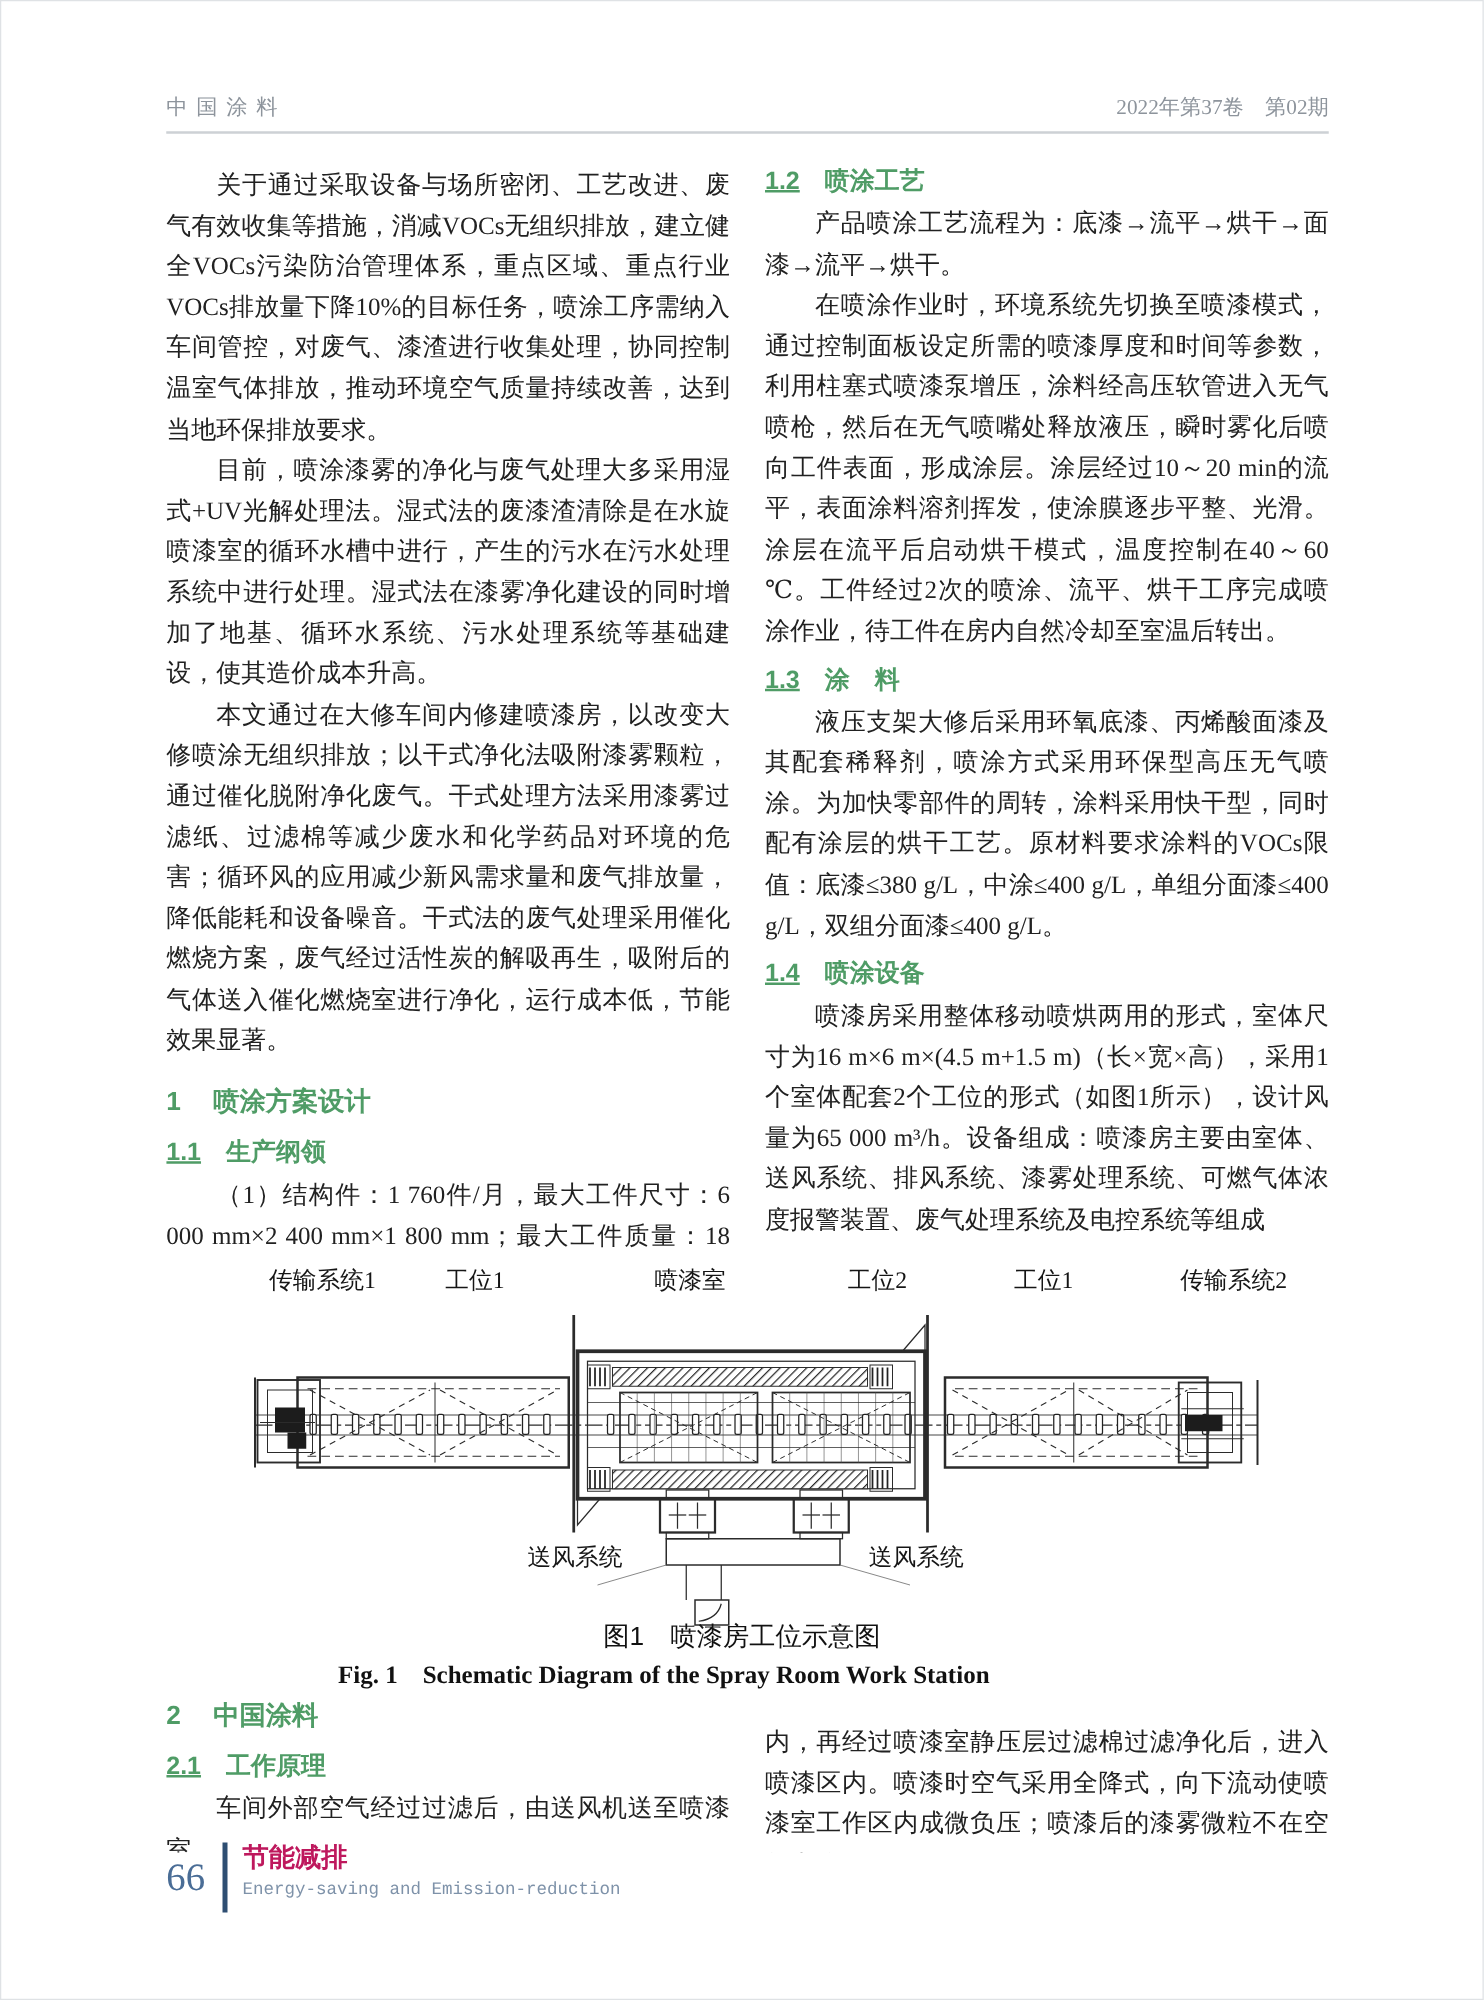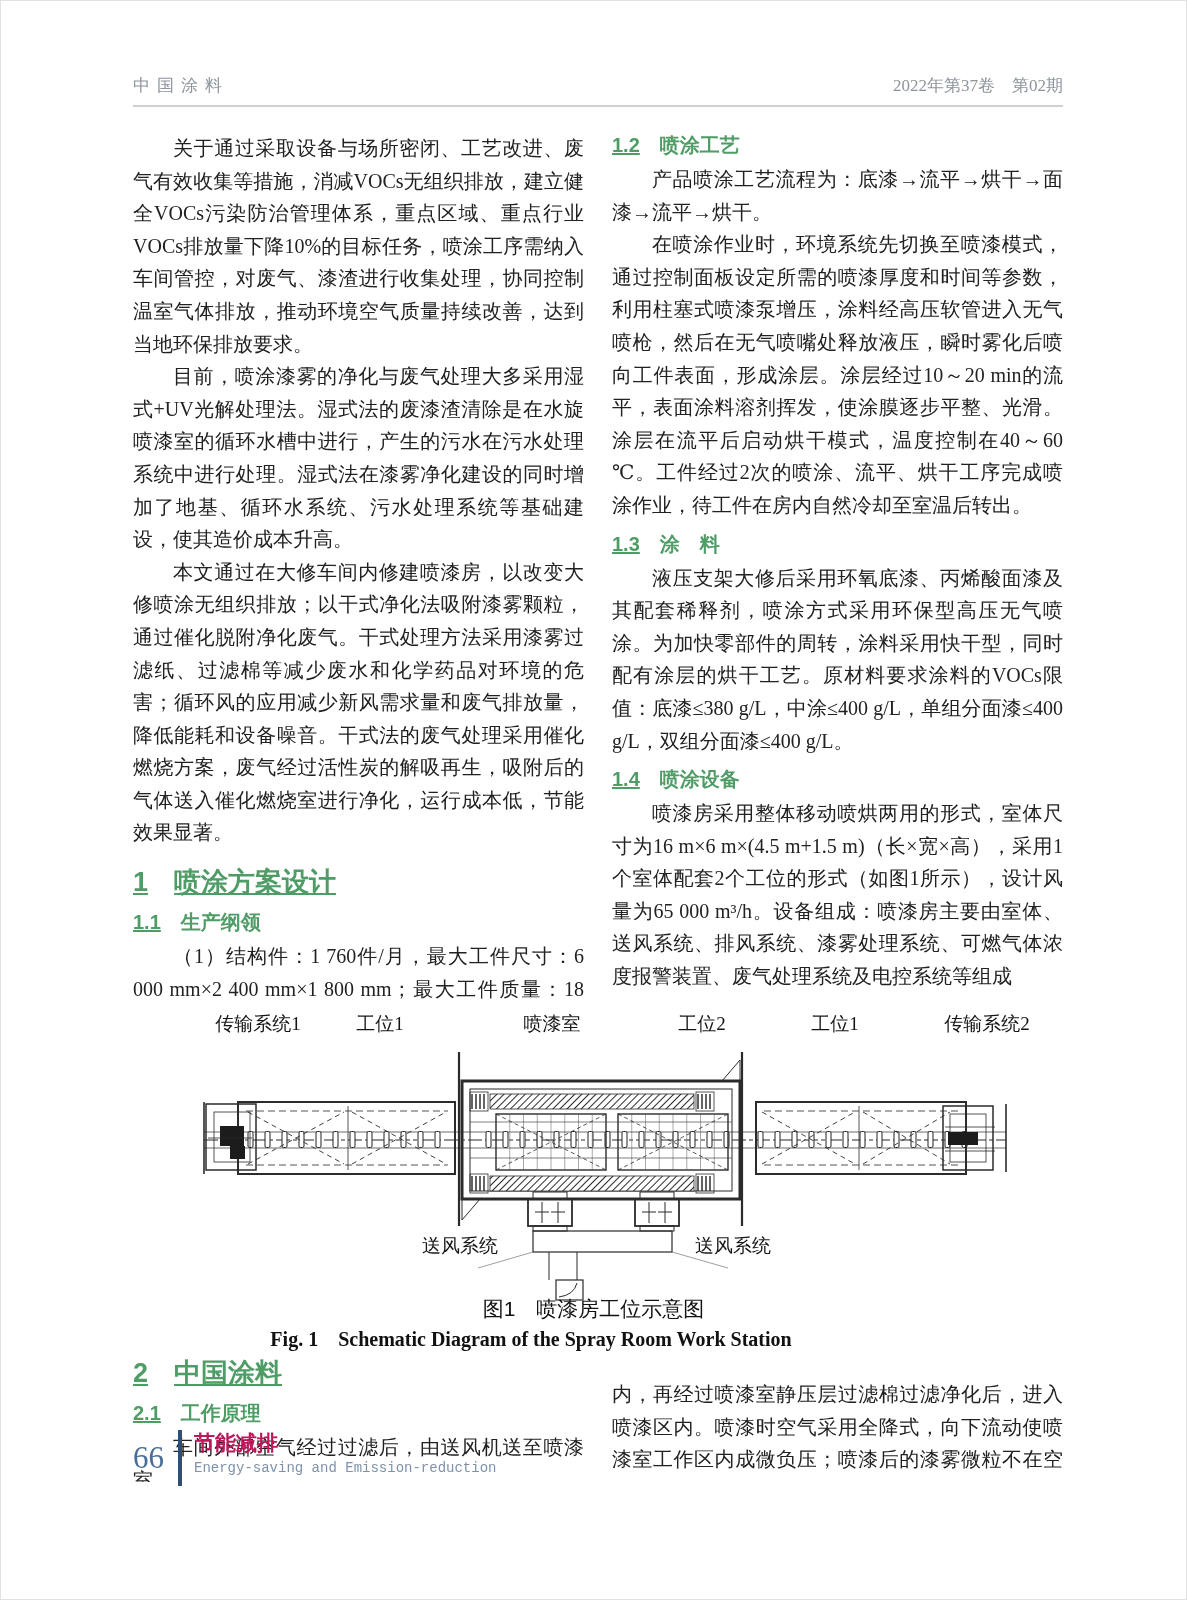--- a/index.html
+++ b/index.html
@@ -17,8 +17,8 @@
   .col p{margin:0;text-indent:2em;}
   .col p.noindent{text-indent:0;}
   sup{font-size:12px;line-height:0;}
-  h1.sec{font-family:"Liberation Sans","DejaVu Sans",sans-serif;font-size:27px;line-height:34px;
-         color:var(--green);margin:16px 0 10px;font-weight:bold;text-align:left;text-decoration:underline;}
+  h1.sec{font-family:"Liberation Sans","DejaVu Sans",sans-serif;font-size:21px;line-height:34px;
+         color:var(--green);margin:16px 0 10px;font-weight:bold;text-align:left;}
   h2.sec{font-family:"Liberation Sans","DejaVu Sans",sans-serif;font-size:20px;line-height:26px;
          color:var(--green);margin:9px 0 5px;font-weight:bold;text-align:left;}
   h1.sec .num{margin-right:26px;} h2.sec .num{margin-right:20px;text-decoration:underline;}

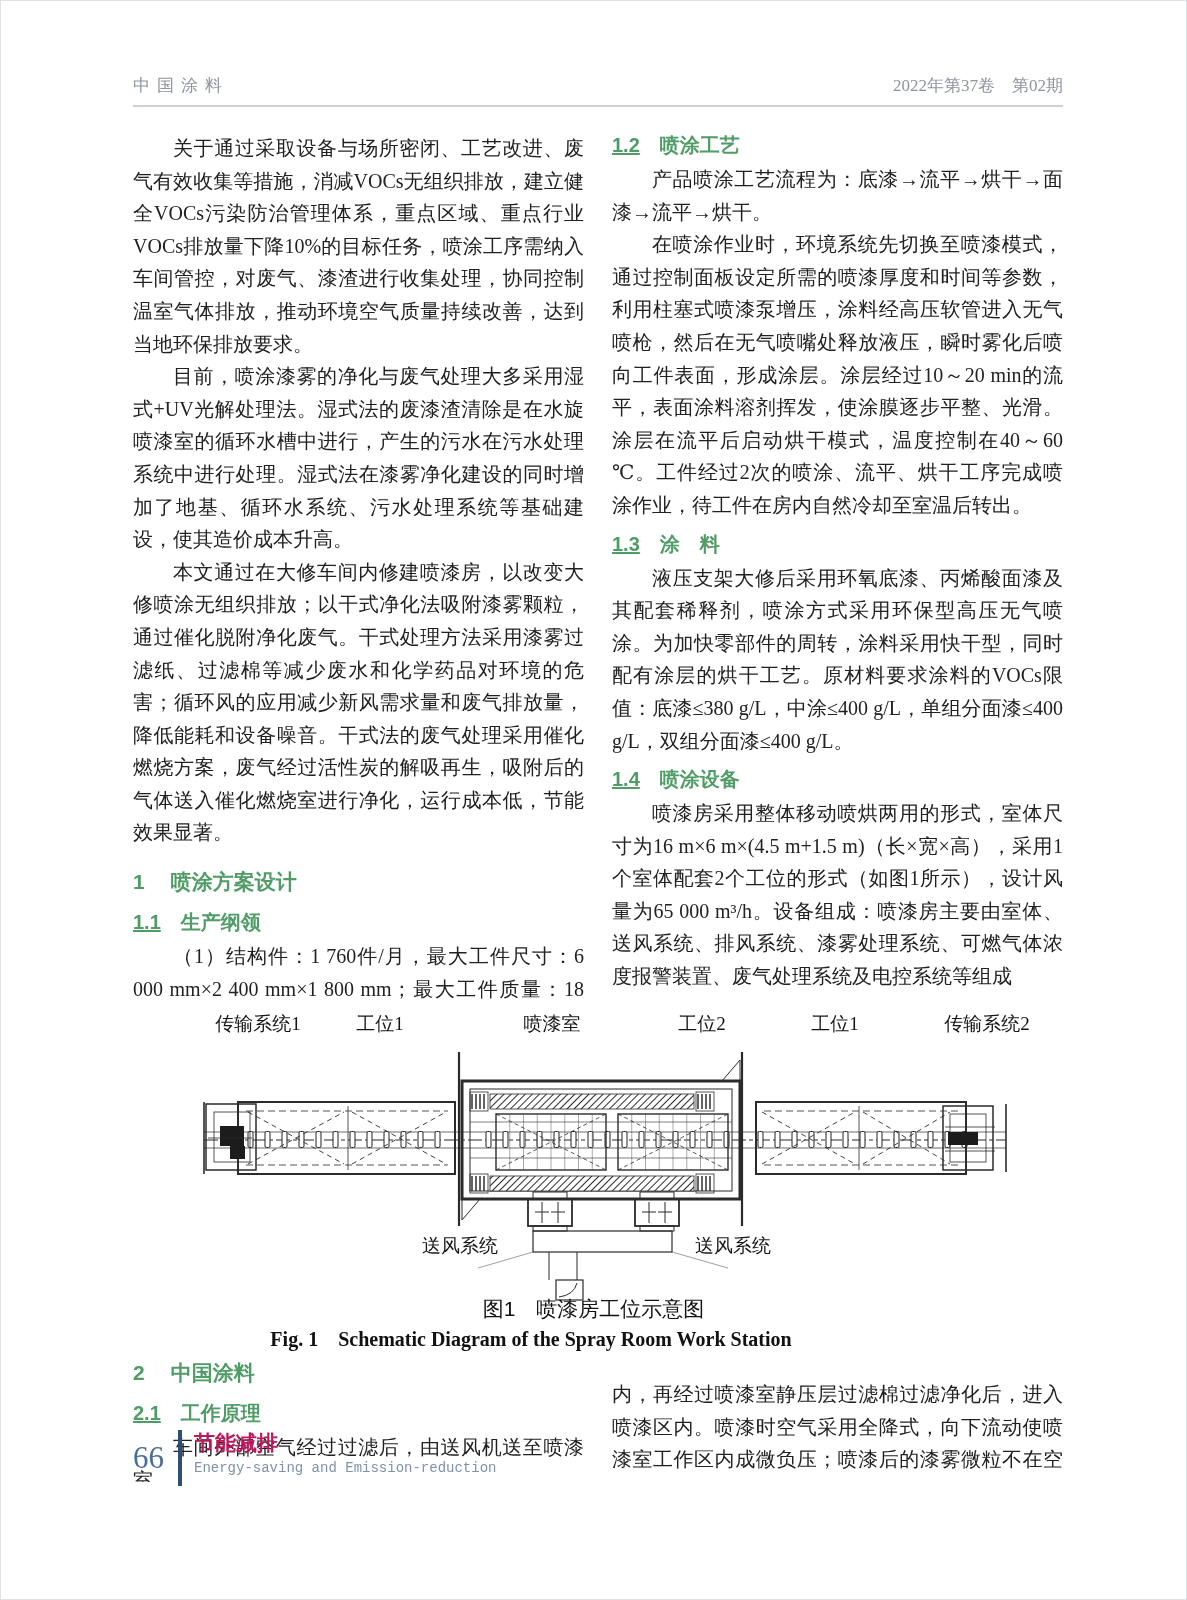--- a/index.html
+++ b/index.html
@@ -33,7 +33,7 @@
   .cols2{position:absolute;top:1352px;left:133px;width:930px;display:flex;gap:28px;height:130px;overflow:hidden;}
   .cols2 .rcont{margin-top:26px;}
   
-  .foot{position:absolute;top:1428px;left:133px;display:flex;align-items:flex-start;}
+  .foot{position:absolute;top:1472px;left:133px;display:flex;align-items:flex-start;}
   .foot .pno{font-size:31px;color:#4a6d96;margin-top:12px;}
   .foot .bar{width:4px;height:56px;background:#2e4e72;margin:2px 12px 0 14px;}
   .foot .col-zh{font-family:"Liberation Sans","DejaVu Sans",sans-serif;font-weight:bold;

